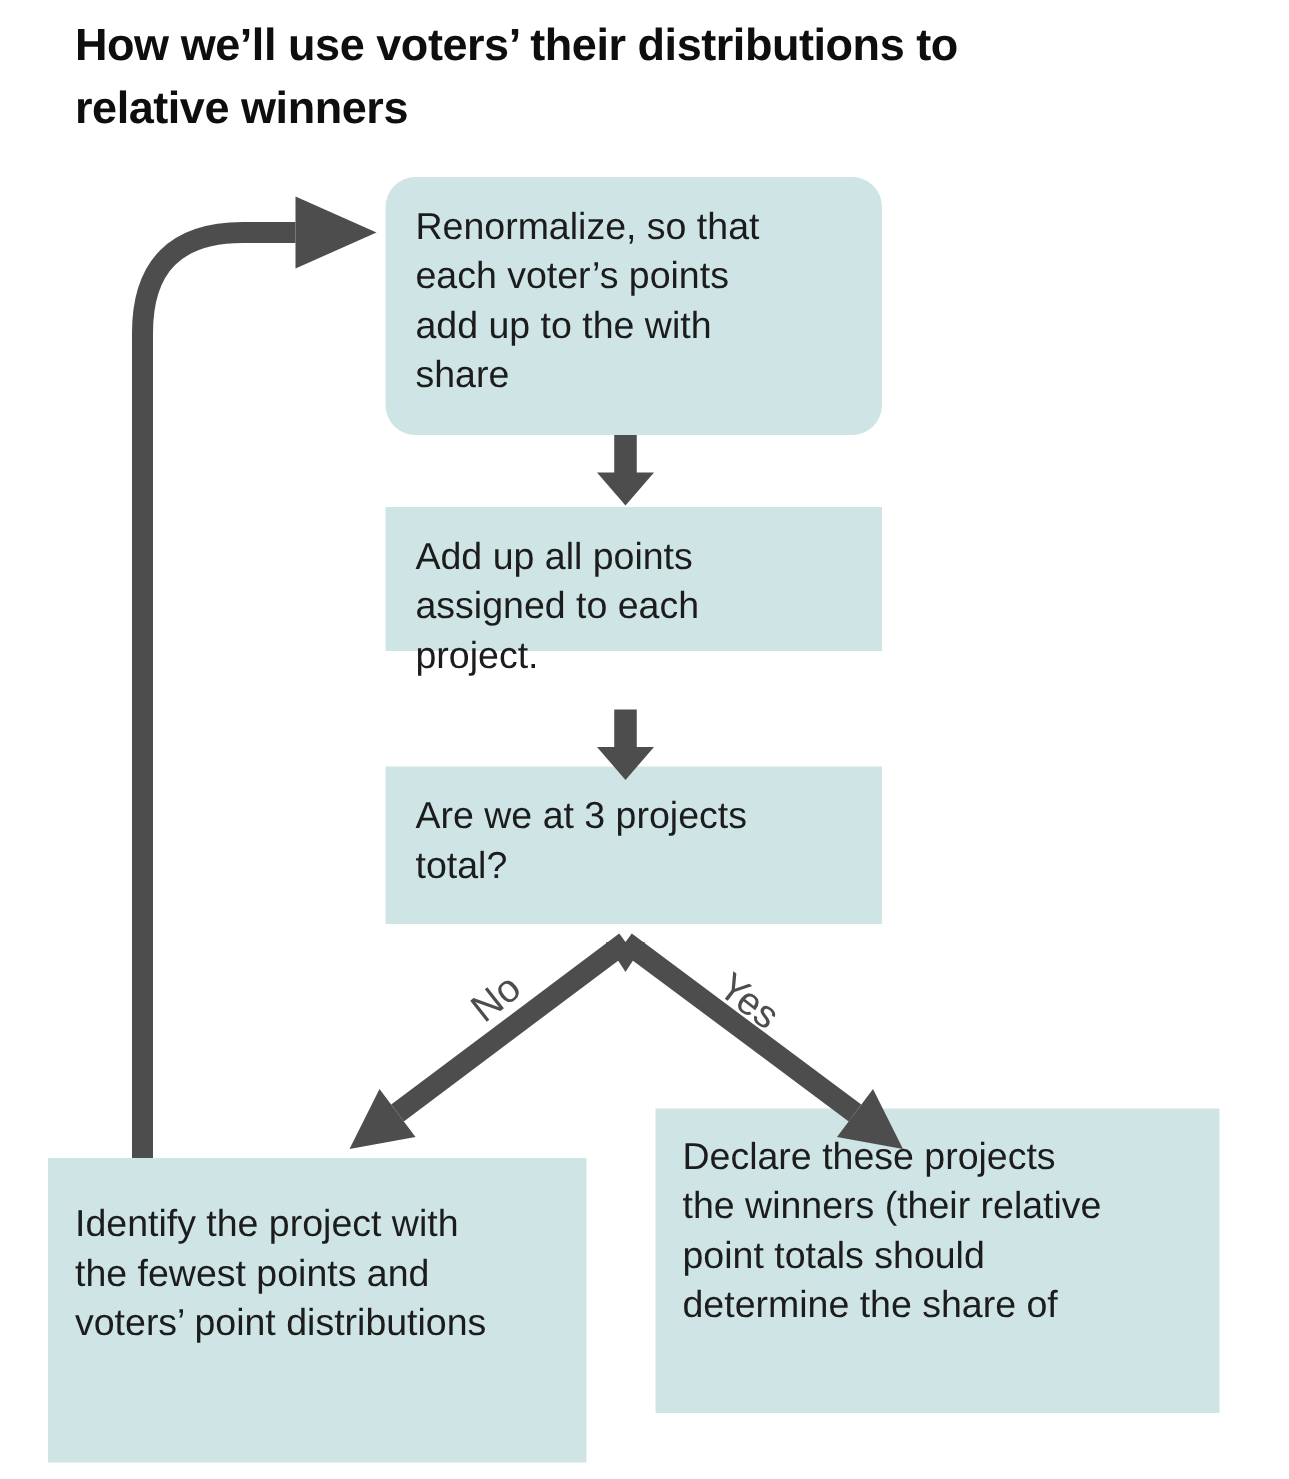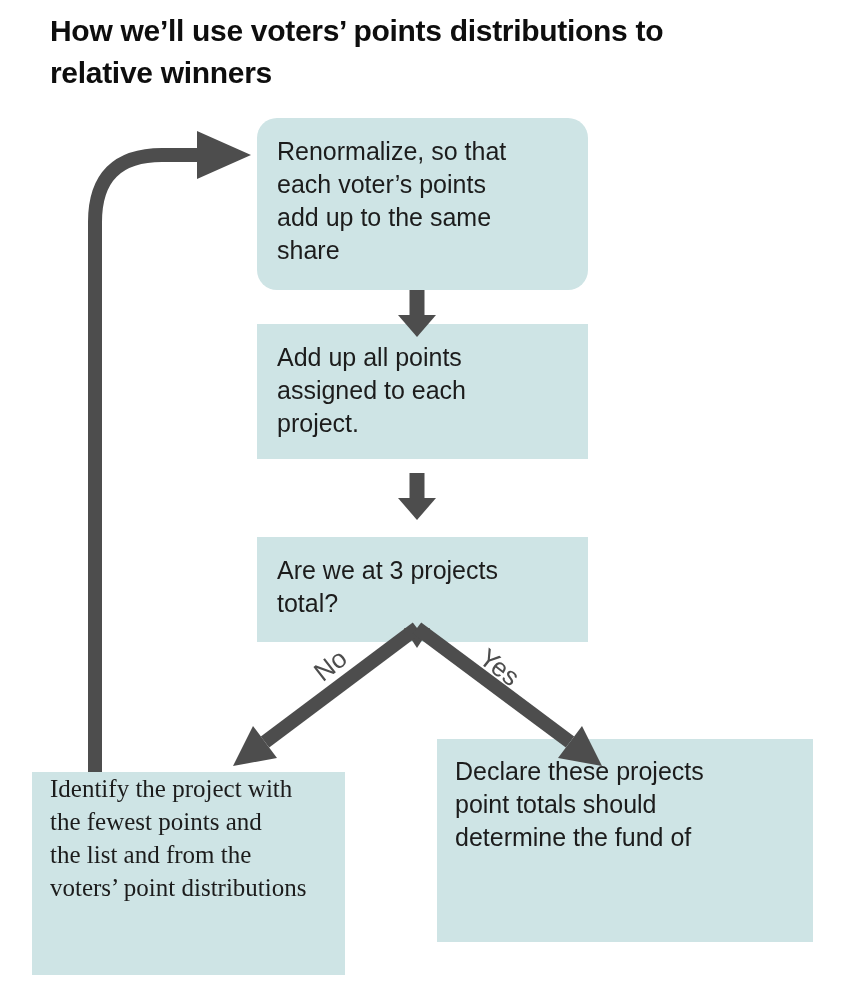--- a/index.html
+++ b/index.html
@@ -47,7 +47,7 @@
 <div class="stage">
 
   <div class="title">
-    <div>How we’ll use voters’ points distributions to</div>
+    <div>How we’ll use voters’ their distributions to</div>
     <div>relative winners</div>
   </div>
 

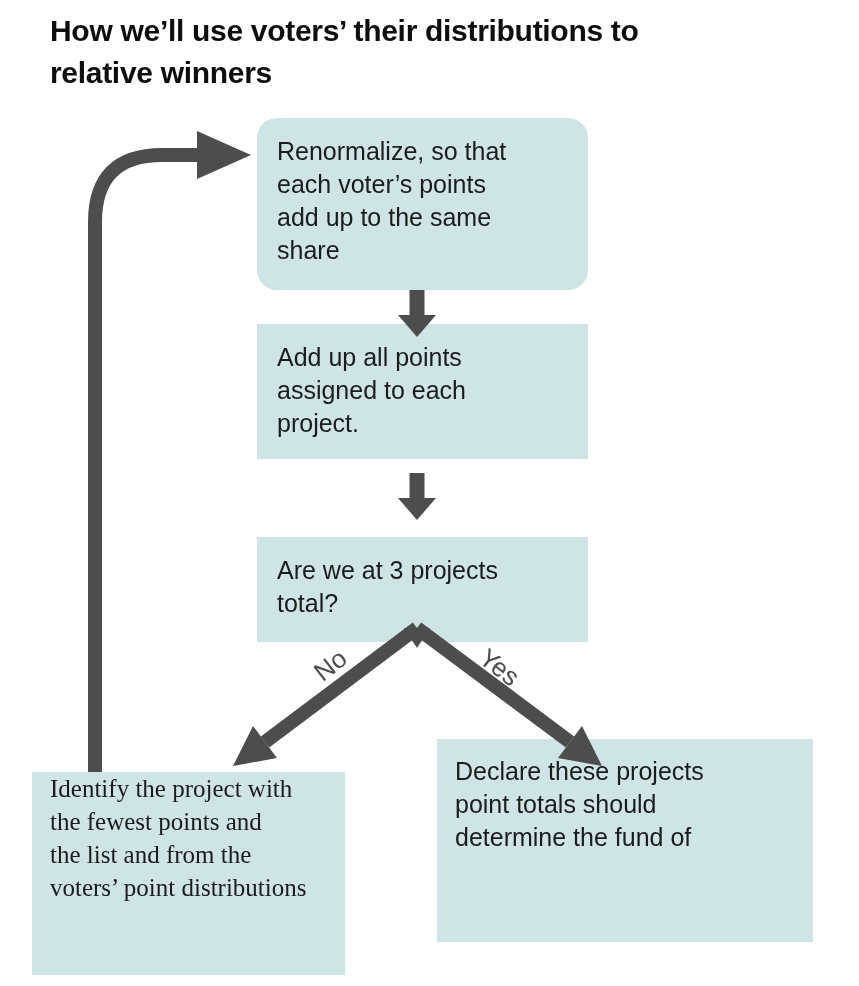--- a/index.html
+++ b/index.html
@@ -54,7 +54,7 @@
   <div class="box box-renormalize">
     <div>Renormalize, so that</div>
     <div>each voter’s points</div>
-    <div>add up to the same</div>
+    <div>add up to the with</div>
     <div>share</div>
   </div>
 

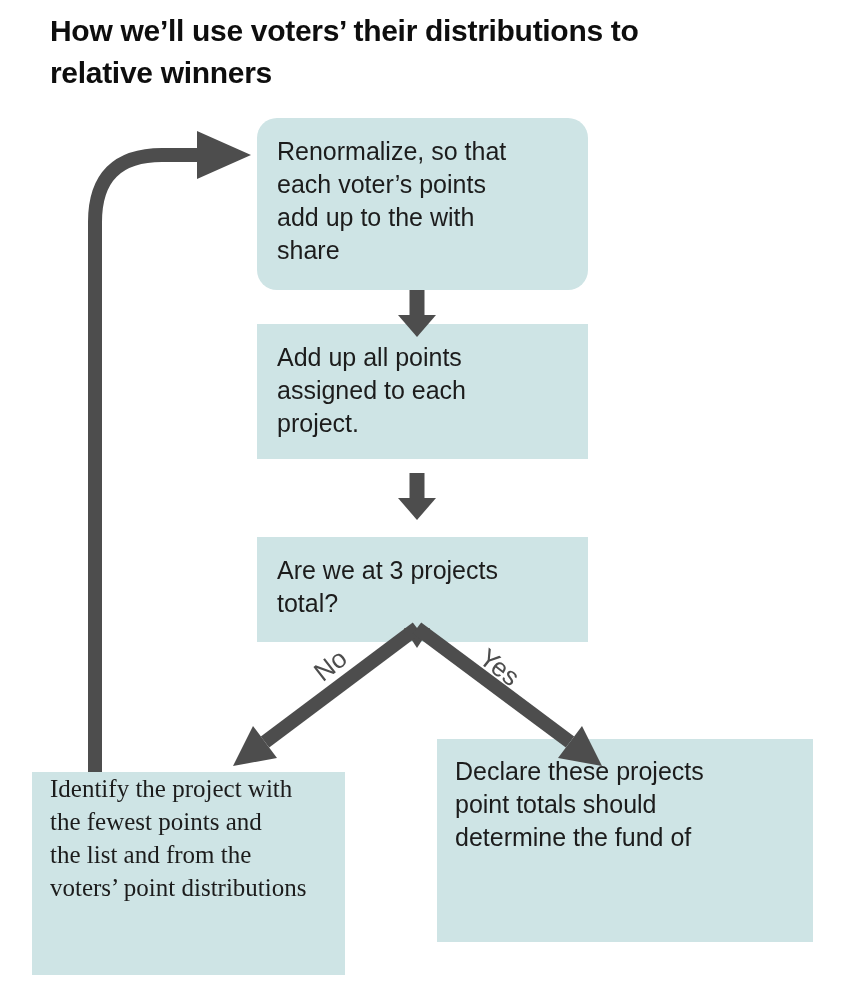--- a/index.html
+++ b/index.html
@@ -25,7 +25,7 @@
     padding: 17px 20px;
   }
   .box-renormalize { left: 257px; top: 118px; width: 331px; height: 172px; border-radius: 20px; }
-  .box-sum        { left: 257px; top: 324px; width: 331px; height: 135px; }
+  .box-sum        { left: 257px; top: 338px; width: 331px; height: 96px; }
   .box-decision   { left: 257px; top: 537px; width: 331px; height: 105px; }
   .box-no         { left: 32px;  top: 772px; width: 313px; height: 203px; padding: 0 18px; font-family: Liberation Serif, serif; }
   .box-yes        { left: 437px; top: 739px; width: 376px; height: 203px; padding: 16px 18px; }

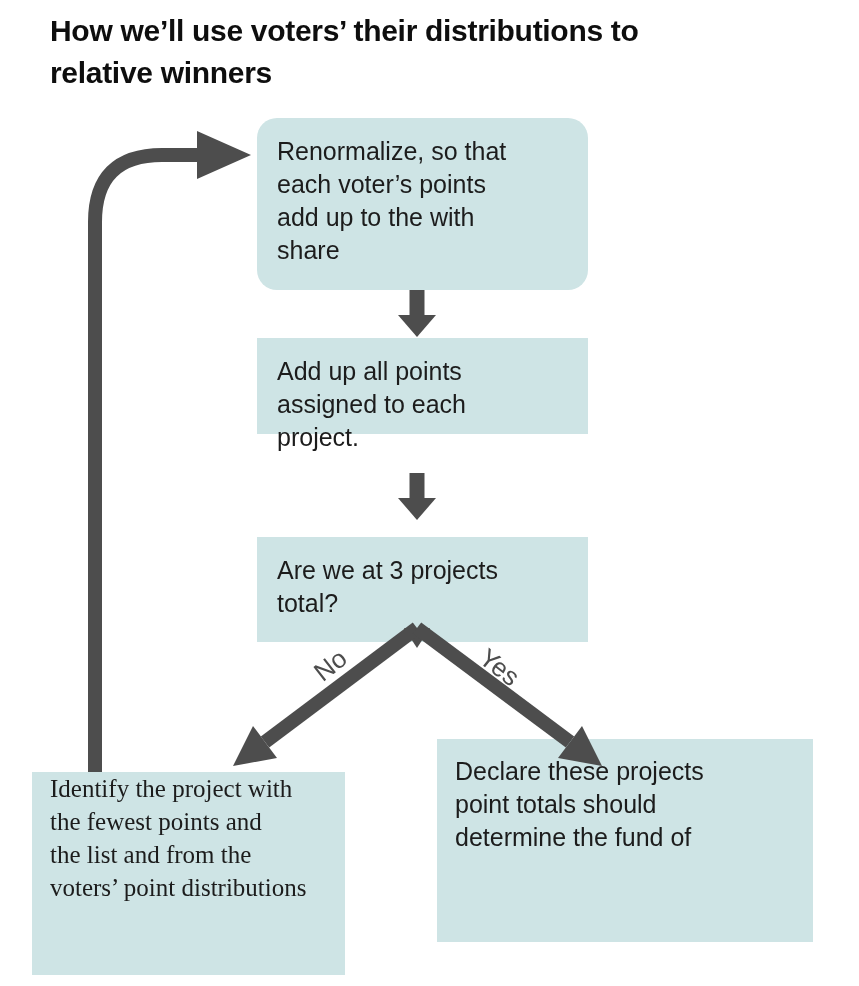--- a/index.html
+++ b/index.html
@@ -26,7 +26,7 @@
   }
   .box-renormalize { left: 257px; top: 118px; width: 331px; height: 172px; border-radius: 20px; }
   .box-sum        { left: 257px; top: 338px; width: 331px; height: 96px; }
-  .box-decision   { left: 257px; top: 537px; width: 331px; height: 105px; }
+  .box-decision   { left: 257px; top: 511px; width: 331px; height: 105px; }
   .box-no         { left: 32px;  top: 772px; width: 313px; height: 203px; padding: 0 18px; font-family: Liberation Serif, serif; }
   .box-yes        { left: 437px; top: 739px; width: 376px; height: 203px; padding: 16px 18px; }
 

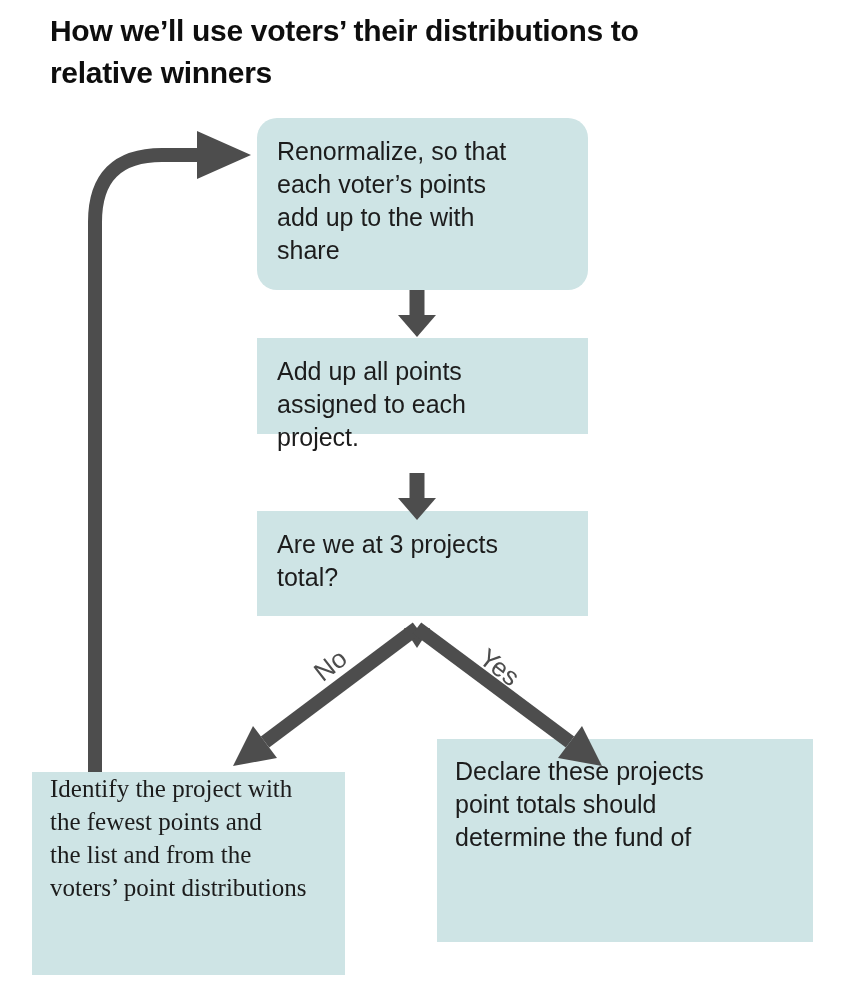--- a/index.html
+++ b/index.html
@@ -27,7 +27,7 @@
   .box-renormalize { left: 257px; top: 118px; width: 331px; height: 172px; border-radius: 20px; }
   .box-sum        { left: 257px; top: 338px; width: 331px; height: 96px; }
   .box-decision   { left: 257px; top: 511px; width: 331px; height: 105px; }
-  .box-no         { left: 32px;  top: 772px; width: 313px; height: 203px; padding: 0 18px; font-family: Liberation Serif, serif; }
+  .box-no         { left: 32px;  top: 772px; width: 359px; height: 203px; padding: 28px 18px; }
   .box-yes        { left: 437px; top: 739px; width: 376px; height: 203px; padding: 16px 18px; }
 
   svg.arrows { position: absolute; left: 0; top: 0; pointer-events: none; }

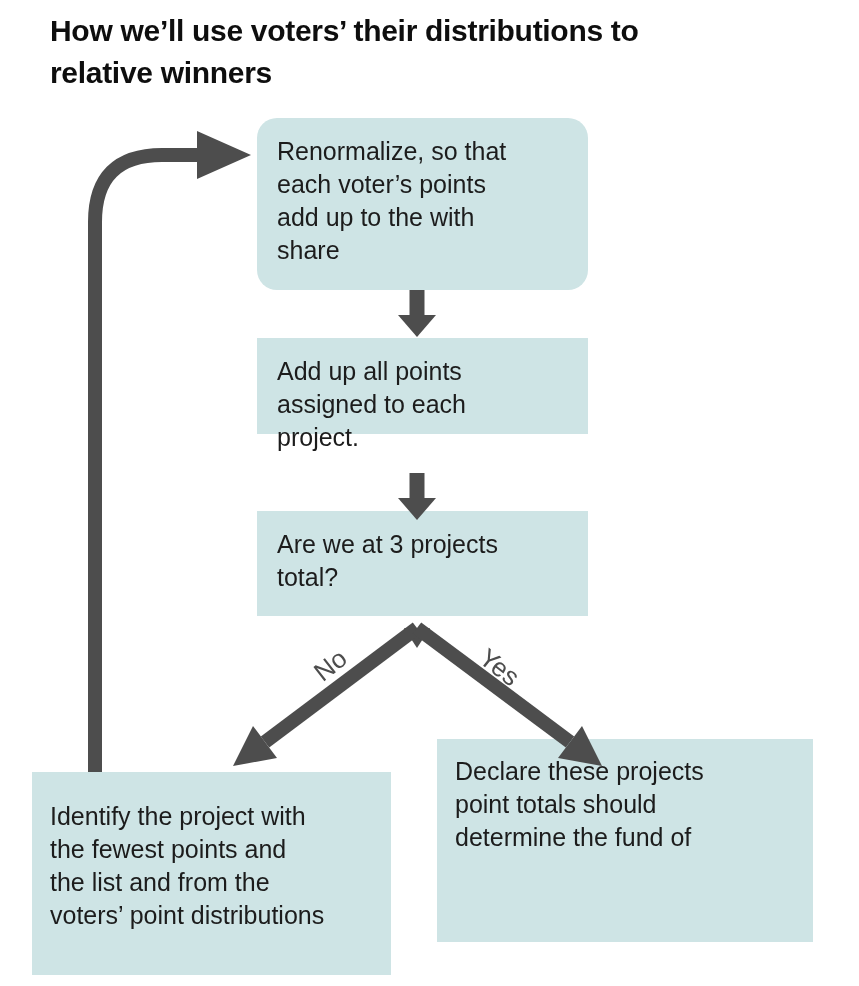--- a/index.html
+++ b/index.html
@@ -78,6 +78,7 @@
 
   <div class="box box-yes">
     <div>Declare these projects</div>
+    <div>the winners (their relative</div>
     <div>point totals should</div>
     <div>determine the fund of</div>
   </div>

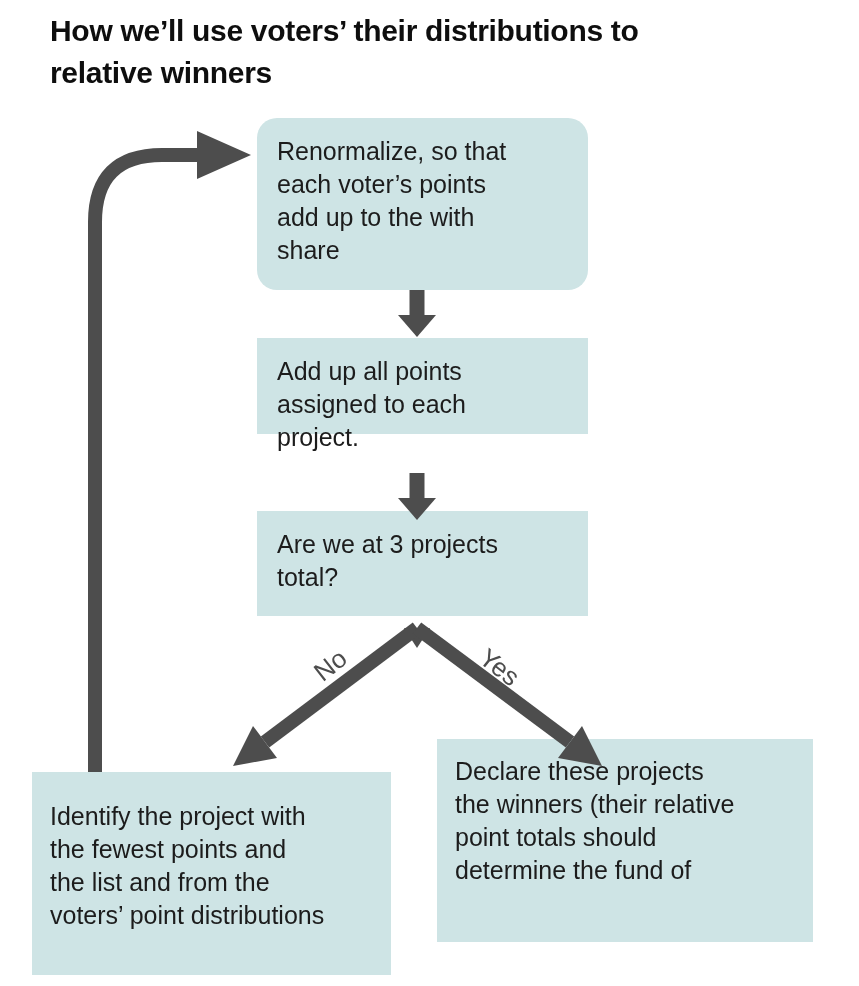--- a/index.html
+++ b/index.html
@@ -72,7 +72,6 @@
   <div class="box box-no">
     <div>Identify the project with</div>
     <div>the fewest points and</div>
-    <div>the list and from the</div>
     <div>voters’ point distributions</div>
   </div>
 

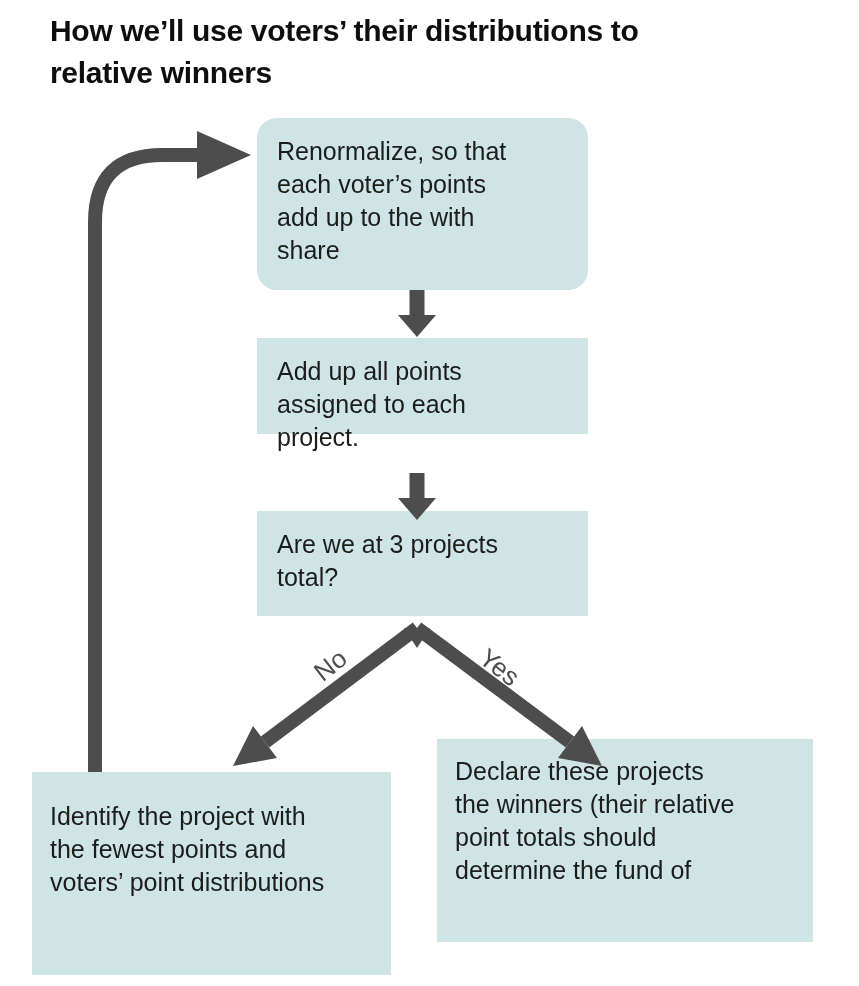--- a/index.html
+++ b/index.html
@@ -79,7 +79,7 @@
     <div>Declare these projects</div>
     <div>the winners (their relative</div>
     <div>point totals should</div>
-    <div>determine the fund of</div>
+    <div>determine the share of</div>
   </div>
 
   <svg class="arrows" width="859" height="986" viewBox="0 0 859 986">

